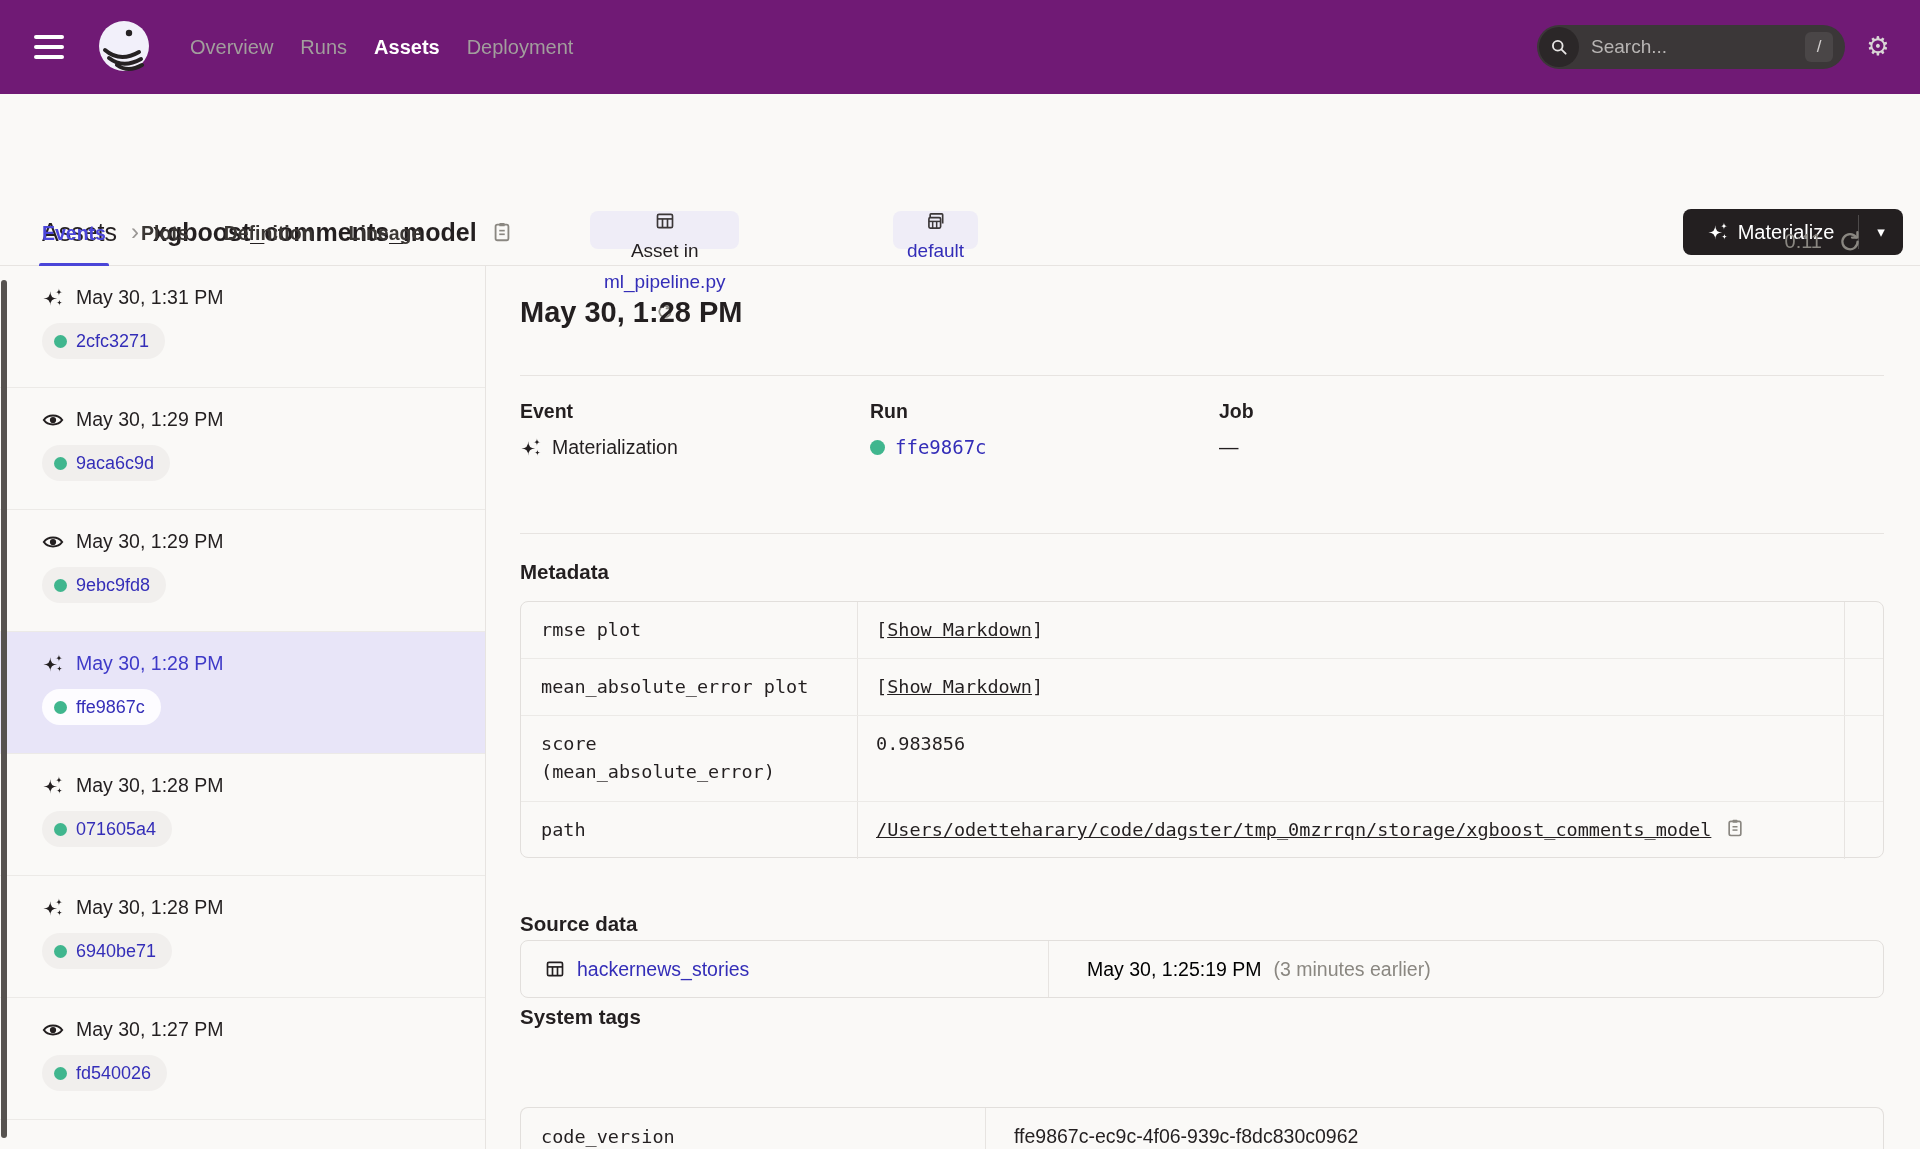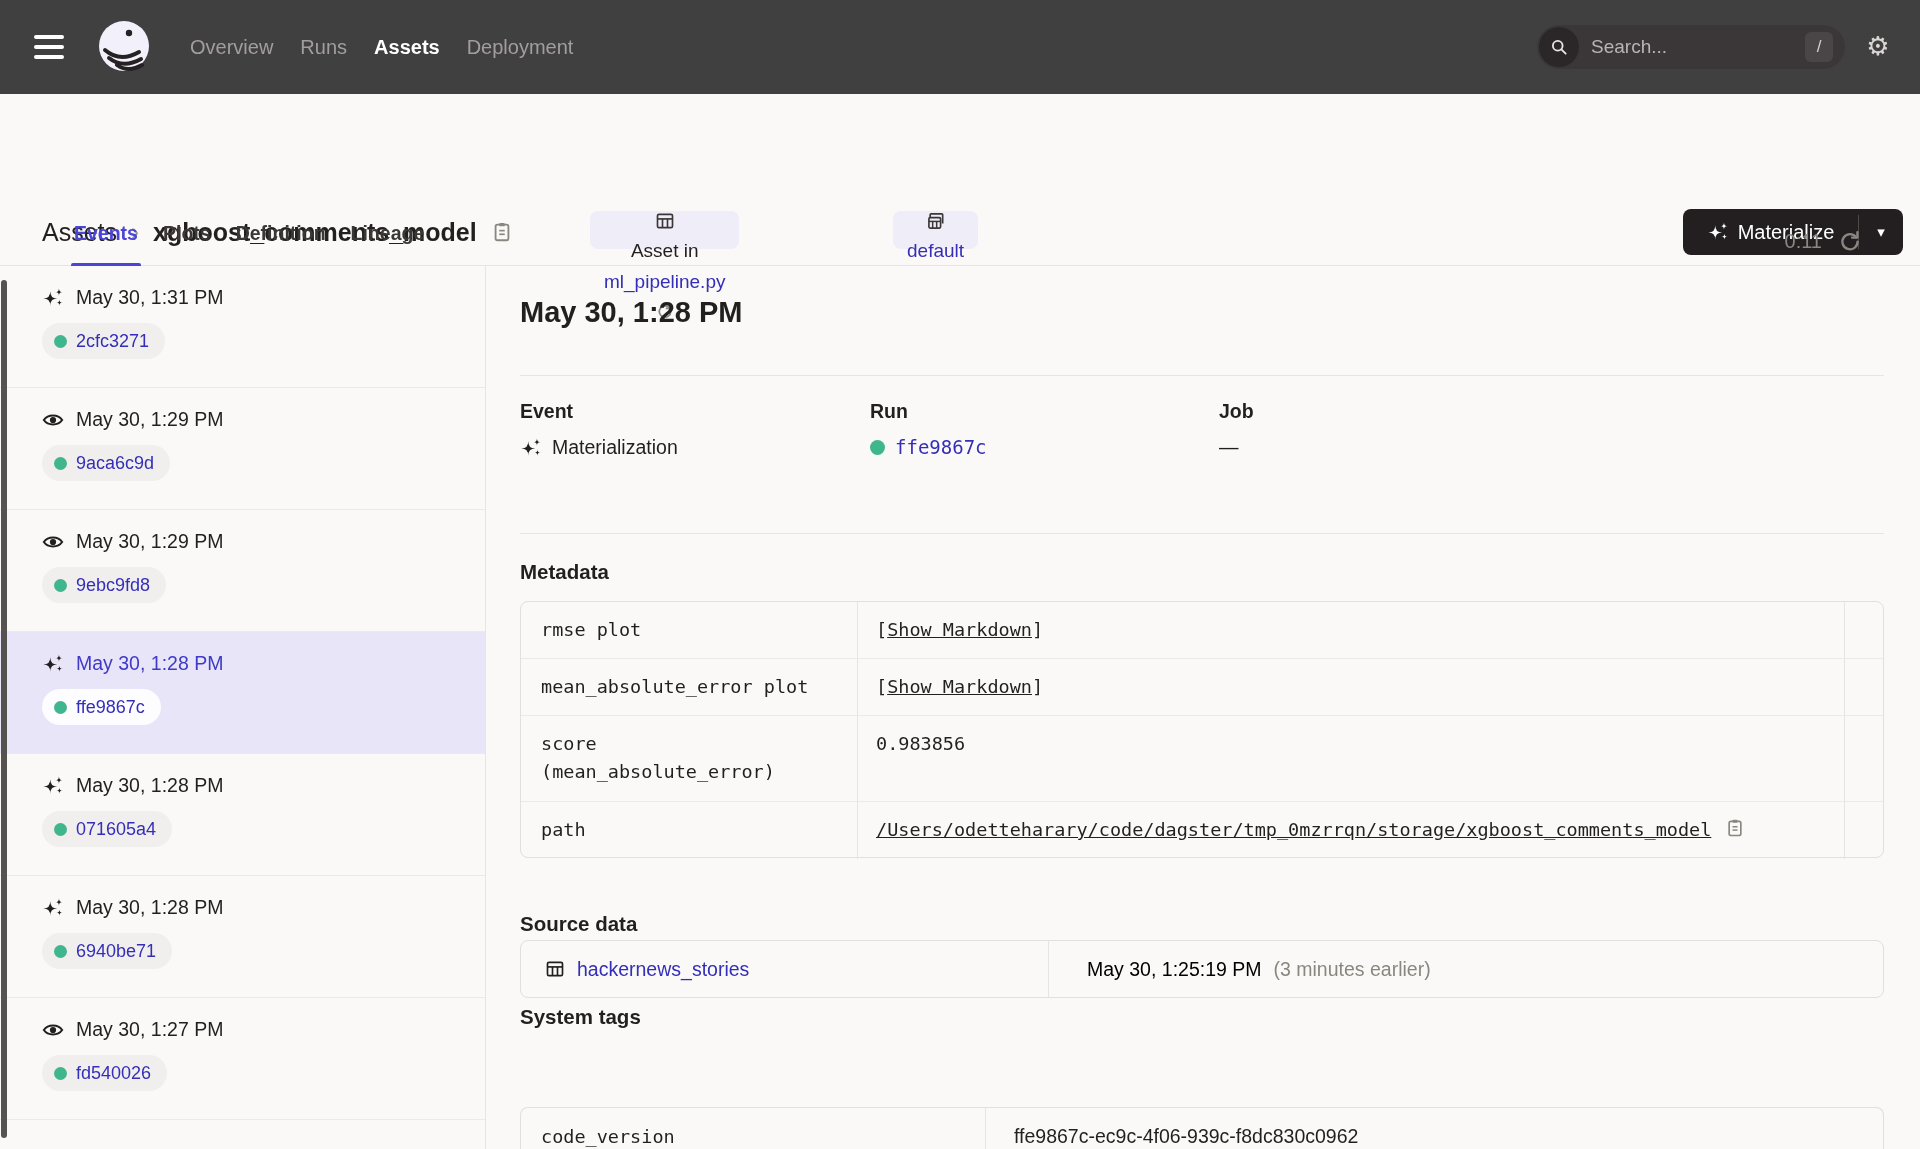--- a/index.html
+++ b/index.html
@@ -8,7 +8,7 @@
   .stage { position:relative; width:1920px; height:1149px; overflow:hidden; background:#faf9f7; }
 
   
-  .topnav { position:absolute; left:0; top:0; width:1920px; height:94px; background:#404040; display:flex; align-items:center; }
+  .topnav { position:absolute; left:0; top:0; width:1920px; height:94px; background:#701a75; display:flex; align-items:center; }
   .hamburger { position:absolute; left:34px; top:31px; width:40px; height:32px; display:flex; flex-direction:column; justify-content:center; gap:6px; cursor:pointer; }
   .hamburger span { display:block; width:30px; height:4px; background:#fff; border-radius:2px; }
   .brand { position:absolute; left:96px; top:19px; width:56px; height:56px; }

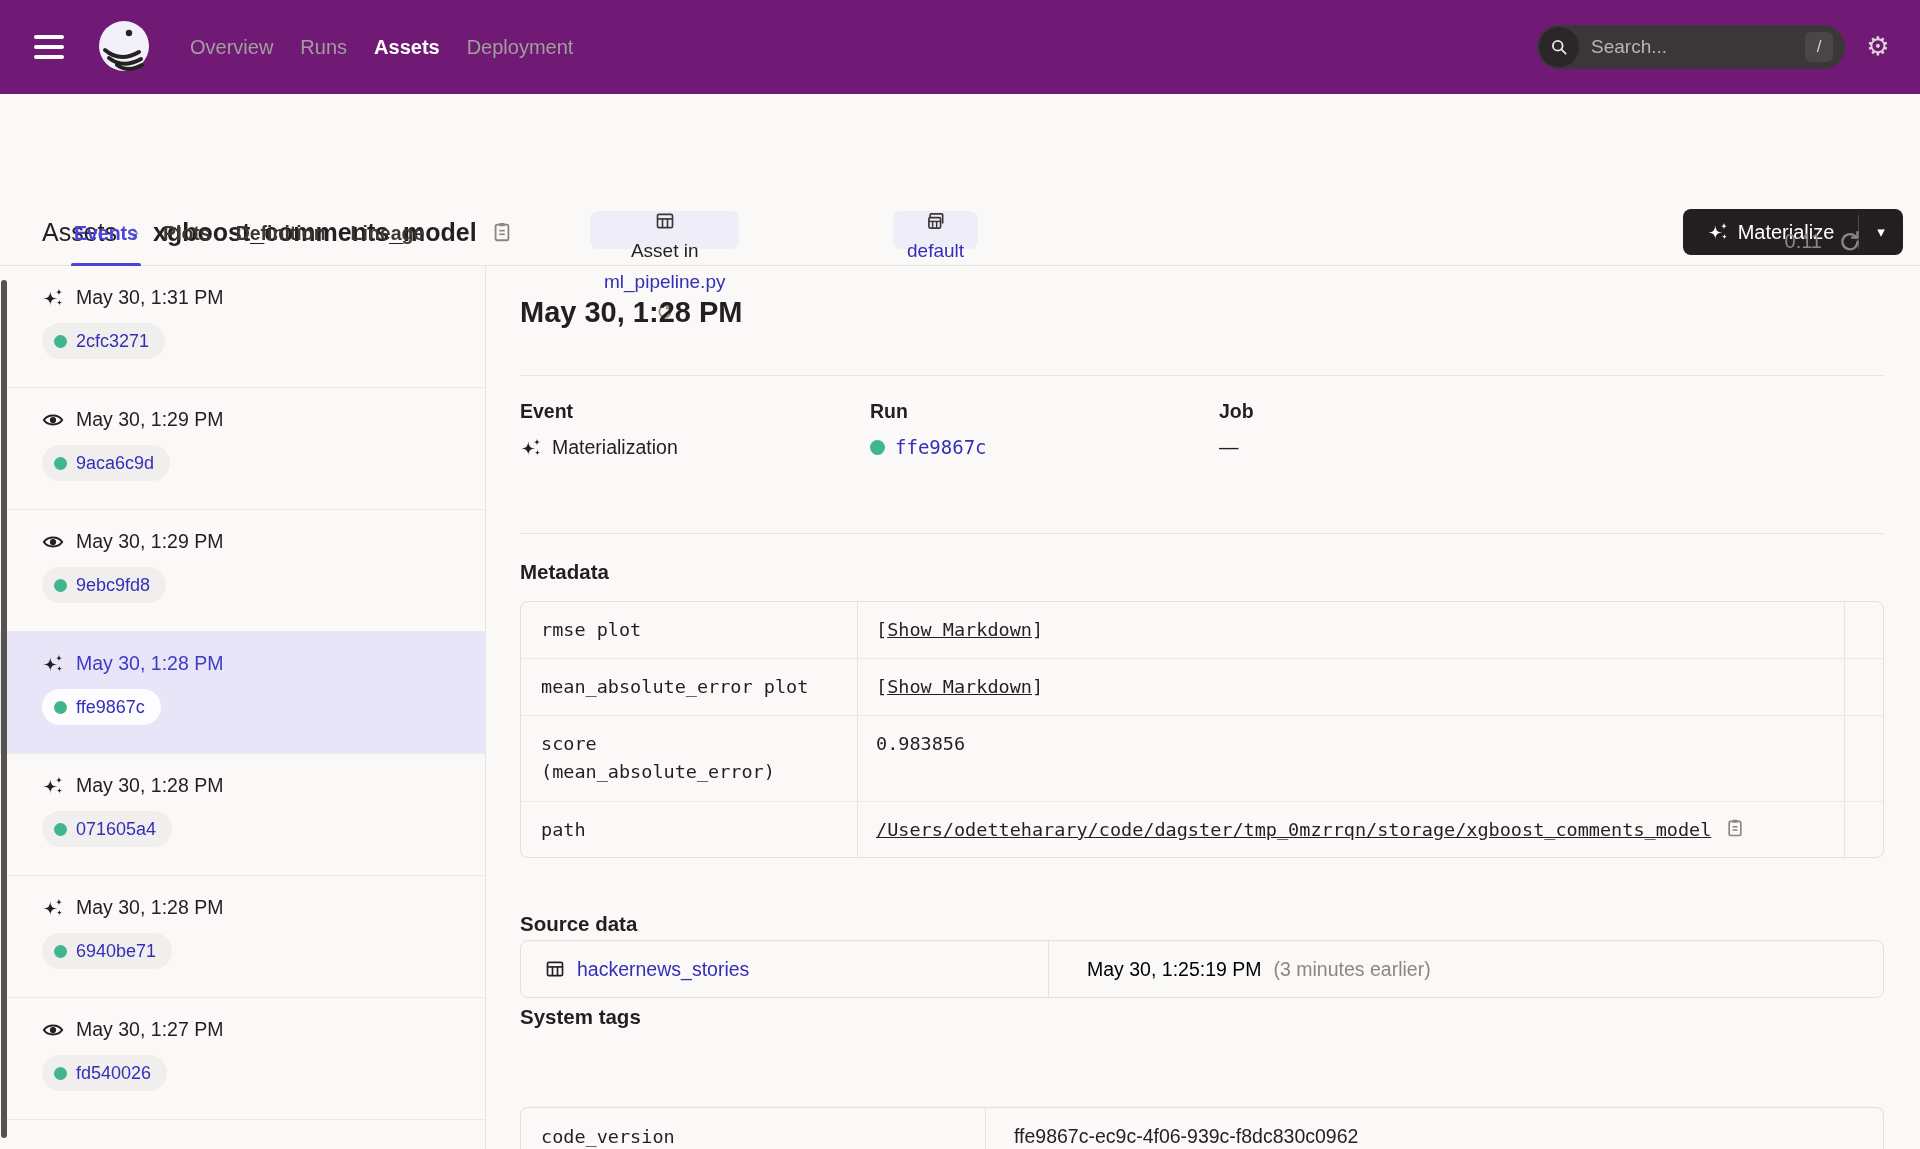--- a/index.html
+++ b/index.html
@@ -42,7 +42,7 @@
 
   
   .tabsrow { position:absolute; left:0; top:212px; width:1920px; height:54px; border-bottom:1px solid #e7e4e1; }
-  .tabs { position:absolute; left:42px; top:0; height:54px; display:flex; gap:25px;margin-left:32px; }
+  .tabs { position:absolute; left:42px; top:0; height:54px; display:flex; gap:35px; }
   .tab { position:relative; font-size:19.5px; font-weight:700; color:#3a3734; padding-top:10px; cursor:pointer; }
   .tab.active { color:#4a45d8; }
   .tab.active::after { content:""; position:absolute; left:-3px; right:-3px; bottom:0; height:3px; background:#4a45d8; border-radius:2px 2px 0 0; }

